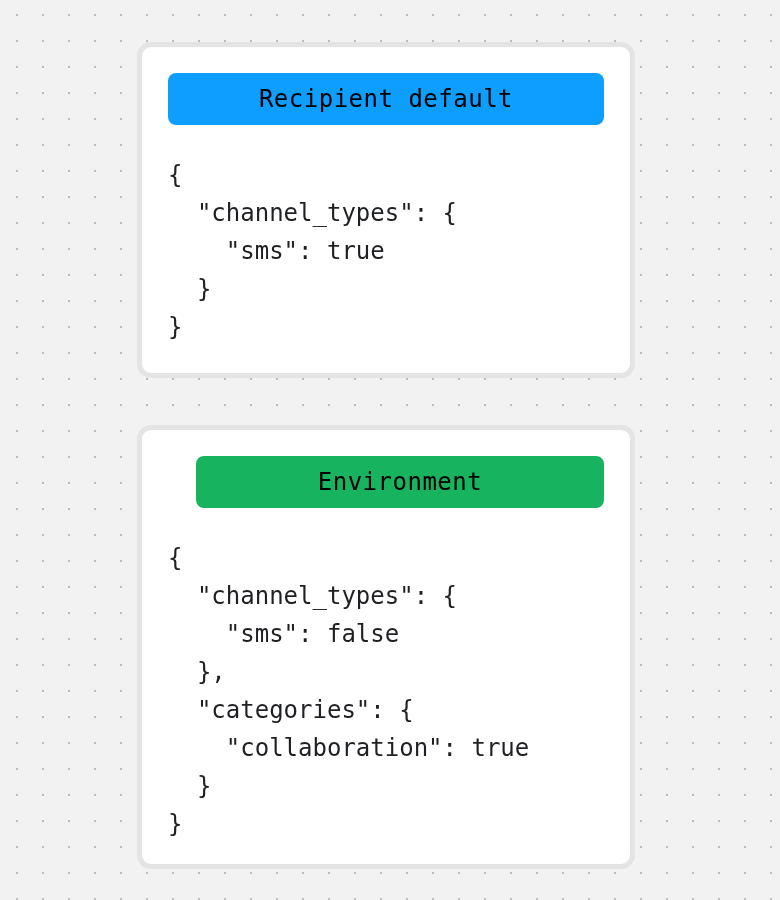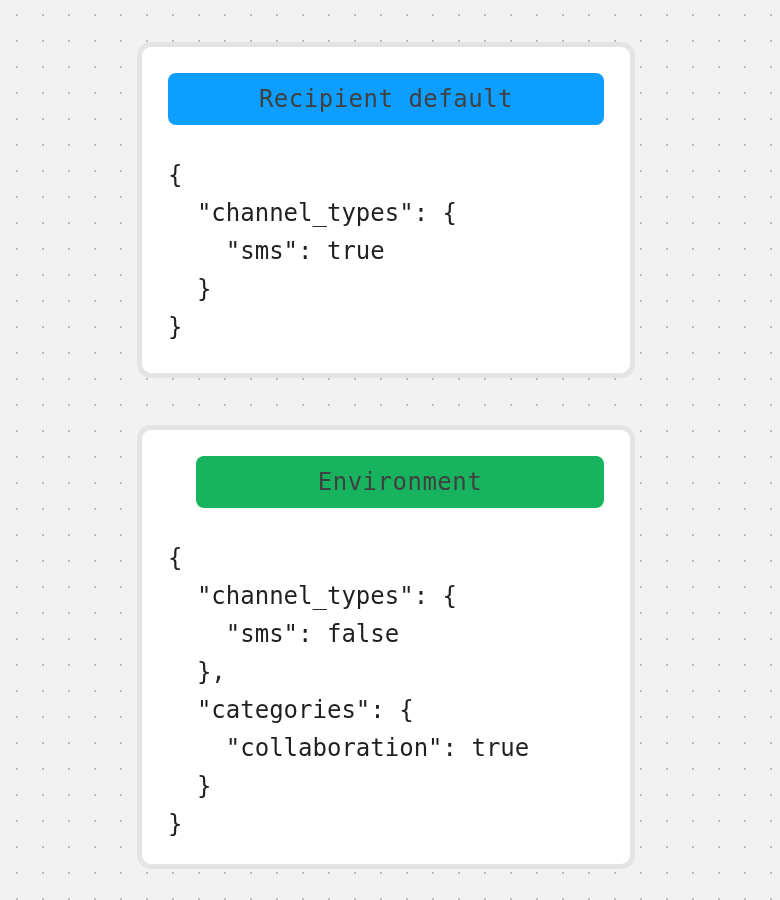--- a/index.html
+++ b/index.html
@@ -35,7 +35,7 @@
     display: flex;
     align-items: center;
     justify-content: center;
-    color: #404040;
+    color: #000000;
     font-size: 24px;
     letter-spacing: 0.5px;
     white-space: nowrap;

